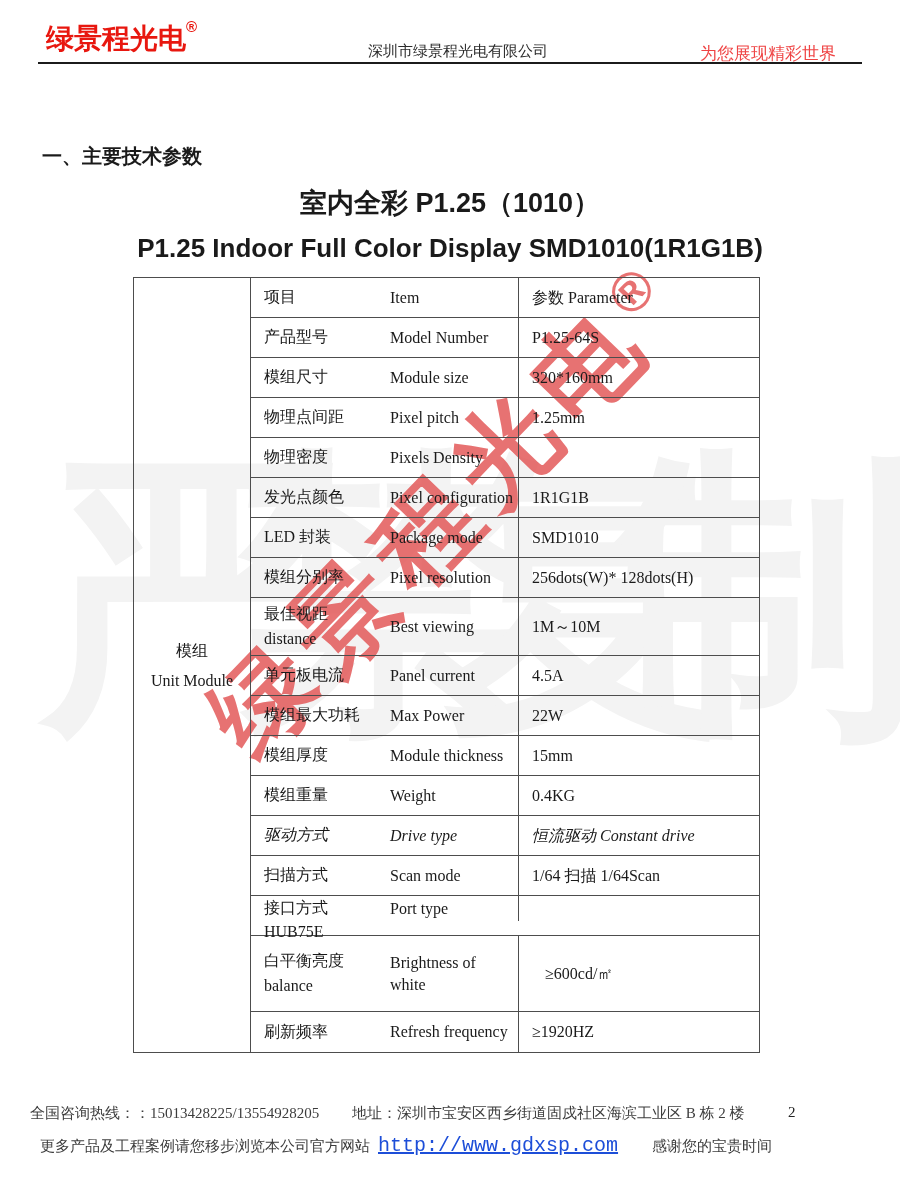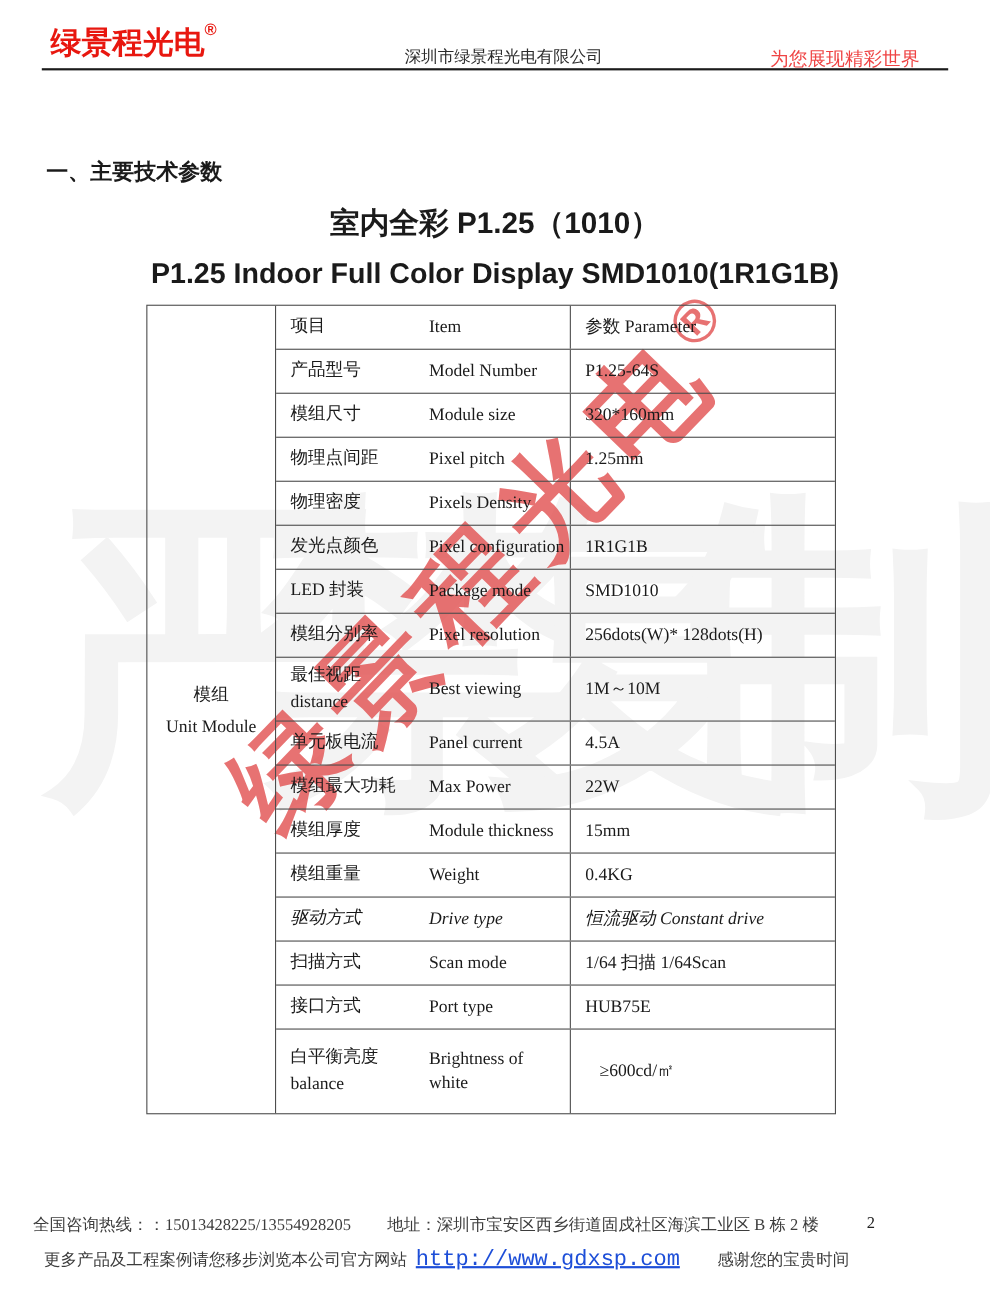--- a/index.html
+++ b/index.html
@@ -208,7 +208,7 @@
           </div>
           <div class="value-cell">1/64 扫描  1/64Scan</div>
         </div>
-        <div class="spec-row" style="height: 40px;">
+        <div class="spec-row" style="height: 40px; flex-direction: column;">
           <div class="label-cell">
             <span class="label-cn">接口方式</span>
             <span class="label-en">Port type</span>

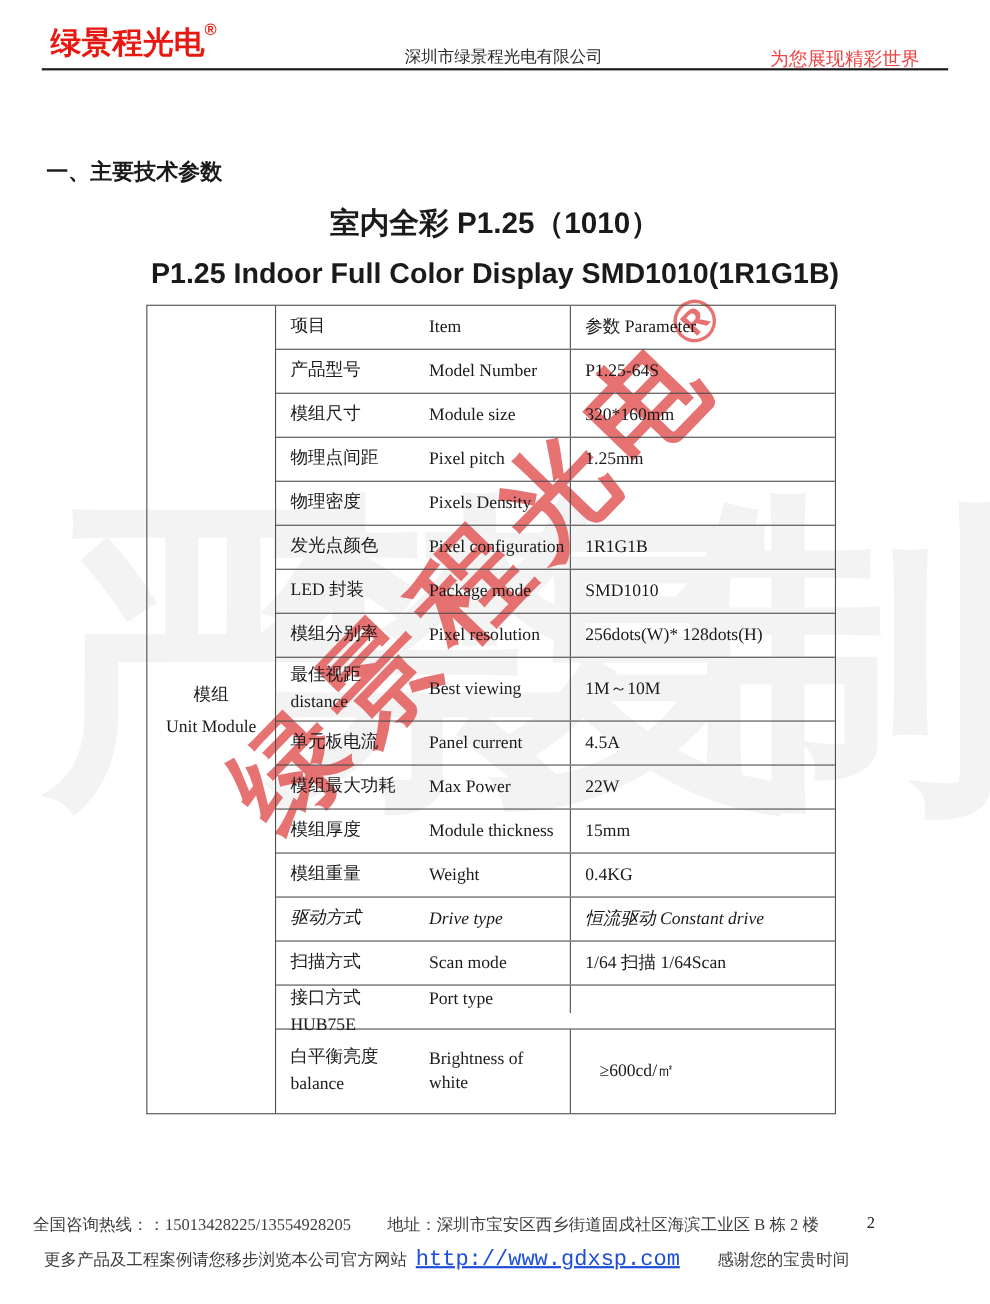--- a/index.html
+++ b/index.html
@@ -222,6 +222,13 @@
           </div>
           <div class="value-cell">≥600cd/㎡</div>
         </div>
+        <div class="spec-row" style="height: 40px;">
+          <div class="label-cell">
+            <span class="label-cn">刷新频率</span>
+            <span class="label-en">Refresh frequency</span>
+          </div>
+          <div class="value-cell">≥1920HZ</div>
+        </div>
       </div>
   </div>
 

